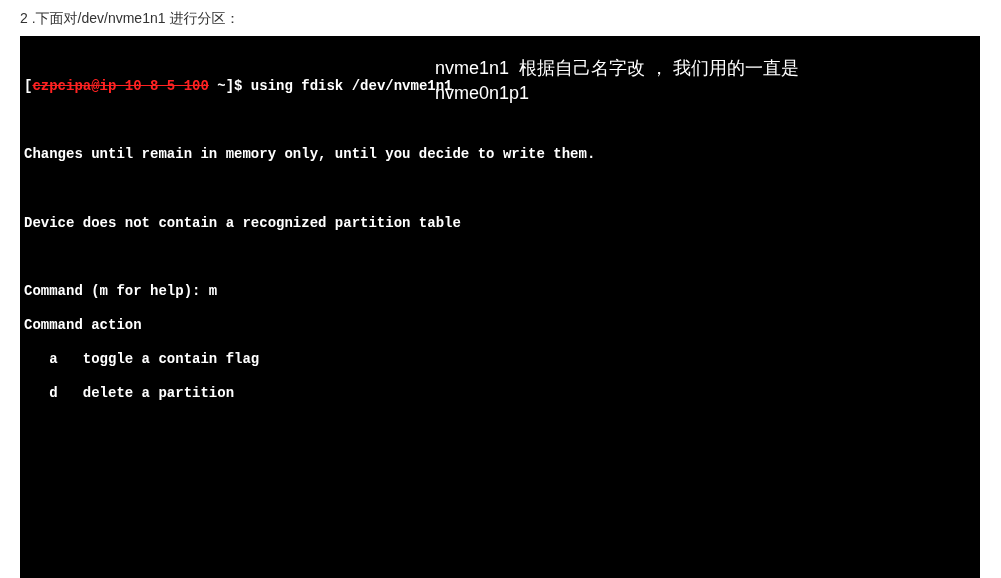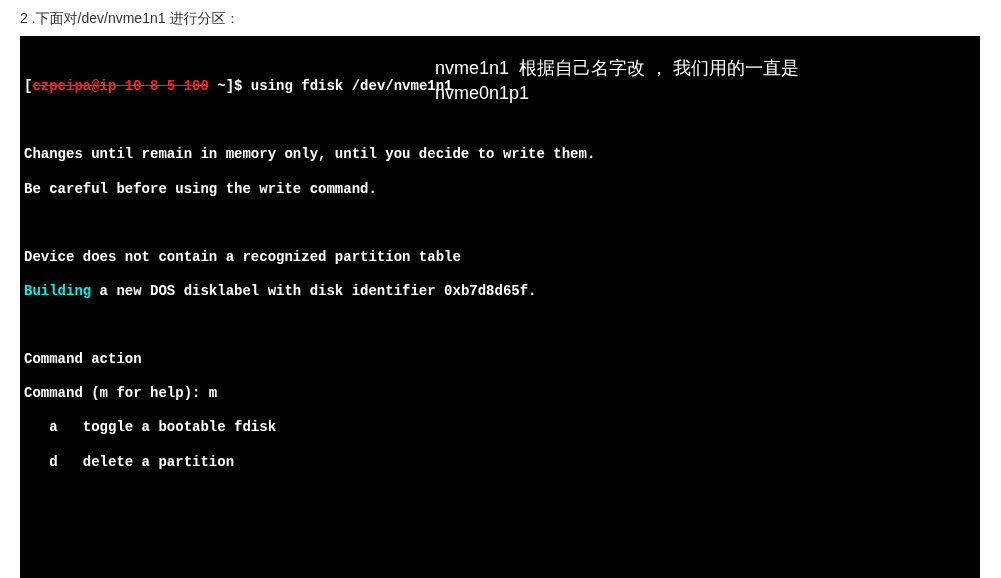--- a/index.html
+++ b/index.html
@@ -68,7 +68,6 @@
 <div class="line"><span class="white">[</span><span class="prompt-user">czpcipa@ip 10 8 5 100</span><span class="white"> ~]$ </span><span class="white">using fdisk /dev/nvme1n1</span></div>
 <div class="line"></div>
 <div class="line white">Changes until remain in memory only, until you decide to write them.</div>
-<div class="line white">Be careful before using the write command.</div>
 <div class="line"></div>
 <div class="line white">Device does not contain a recognized partition table</div>
 <div class="line"><span class="cyan">Building</span><span class="white"> a new DOS disklabel with disk identifier 0xb7d8d65f.</span></div>

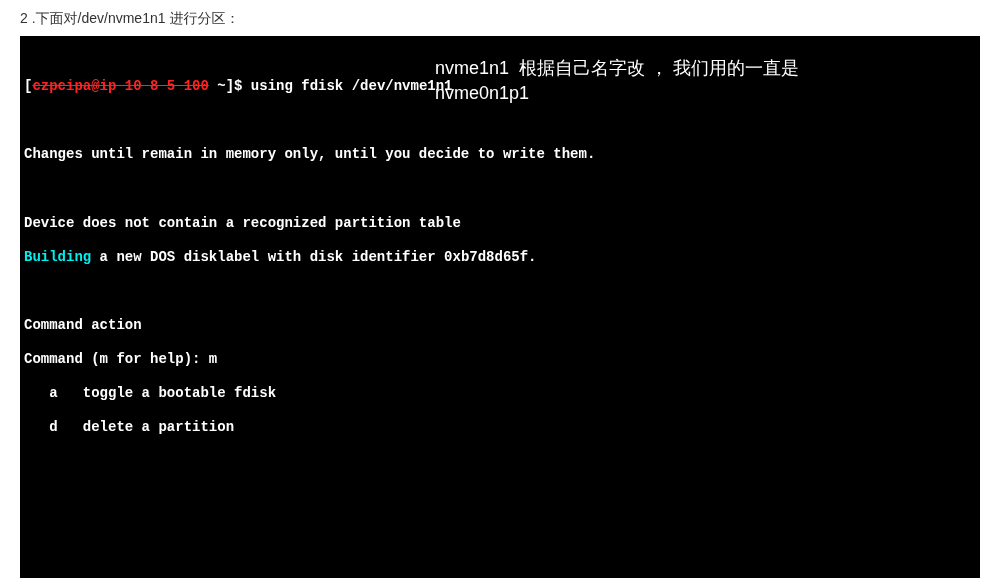--- a/index.html
+++ b/index.html
@@ -70,7 +70,6 @@
 <div class="line white">Changes until remain in memory only, until you decide to write them.</div>
 <div class="line"></div>
 <div class="line white">Device does not contain a recognized partition table</div>
-<div class="line"><span class="cyan">Building</span><span class="white"> a new DOS disklabel with disk identifier 0xb7d8d65f.</span></div>
 <div class="line"></div>
 <div class="line white">Command action</div>
 <div class="line white">Command (m for help): m</div>

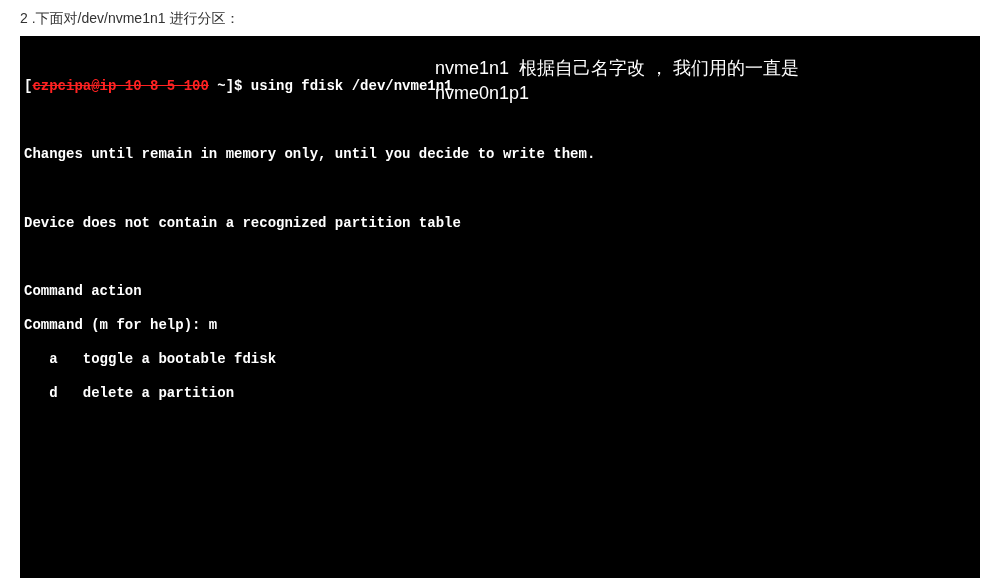--- a/index.html
+++ b/index.html
@@ -71,8 +71,8 @@
 <div class="line"></div>
 <div class="line white">Device does not contain a recognized partition table</div>
 <div class="line"></div>
+<div class="line white">Command (m for help): m</div>
 <div class="line white">Command action</div>
-<div class="line white">Command (m for help): m</div>
 <div class="line white">   a   toggle a bootable fdisk</div>
 <div class="line white">   d   delete a partition</div>
 

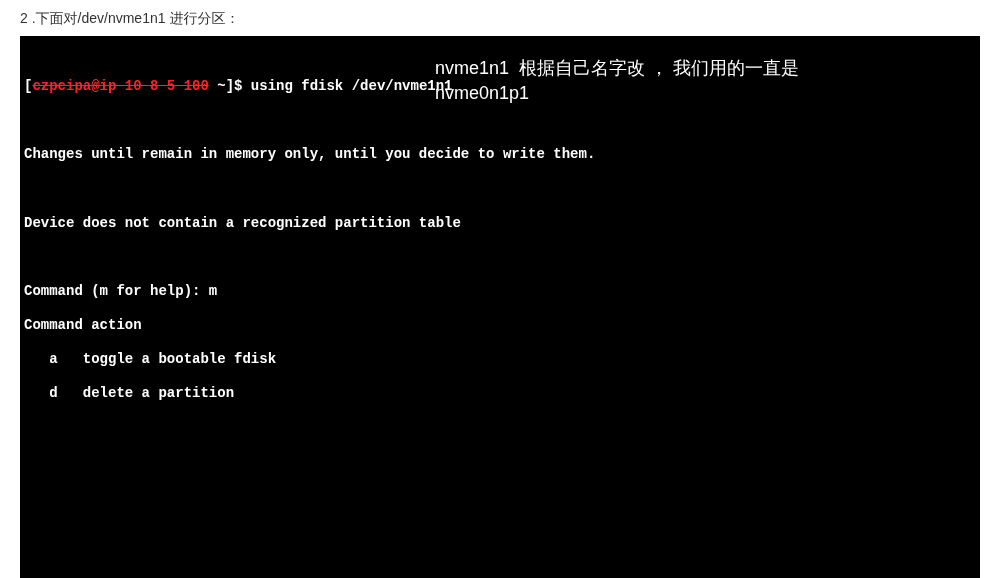--- a/index.html
+++ b/index.html
@@ -73,7 +73,7 @@
 <div class="line"></div>
 <div class="line white">Command (m for help): m</div>
 <div class="line white">Command action</div>
-<div class="line white">   a   toggle a bootable fdisk</div>
+<div class="line white">   a   toggle a contain flag</div>
 <div class="line white">   d   delete a partition</div>
 
 

